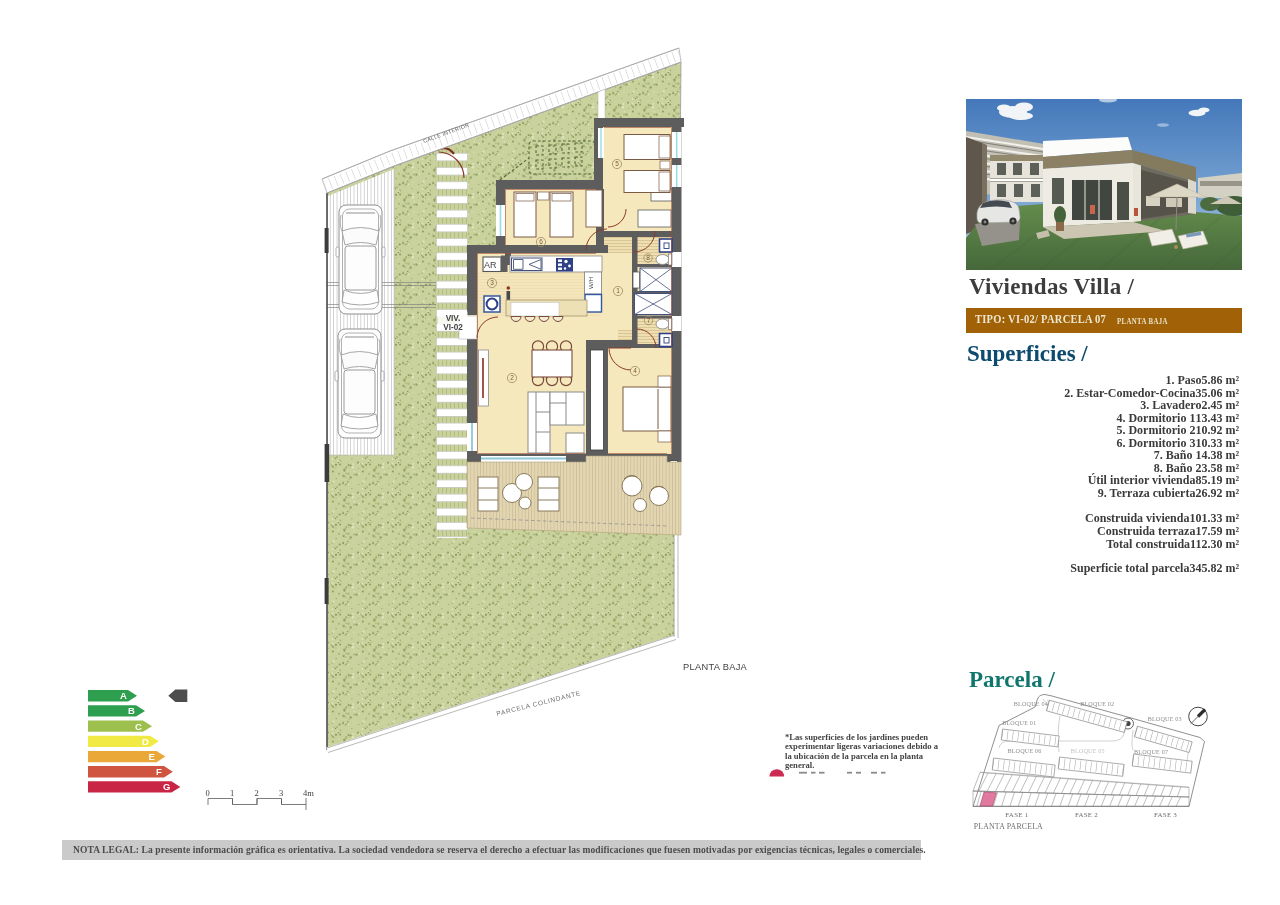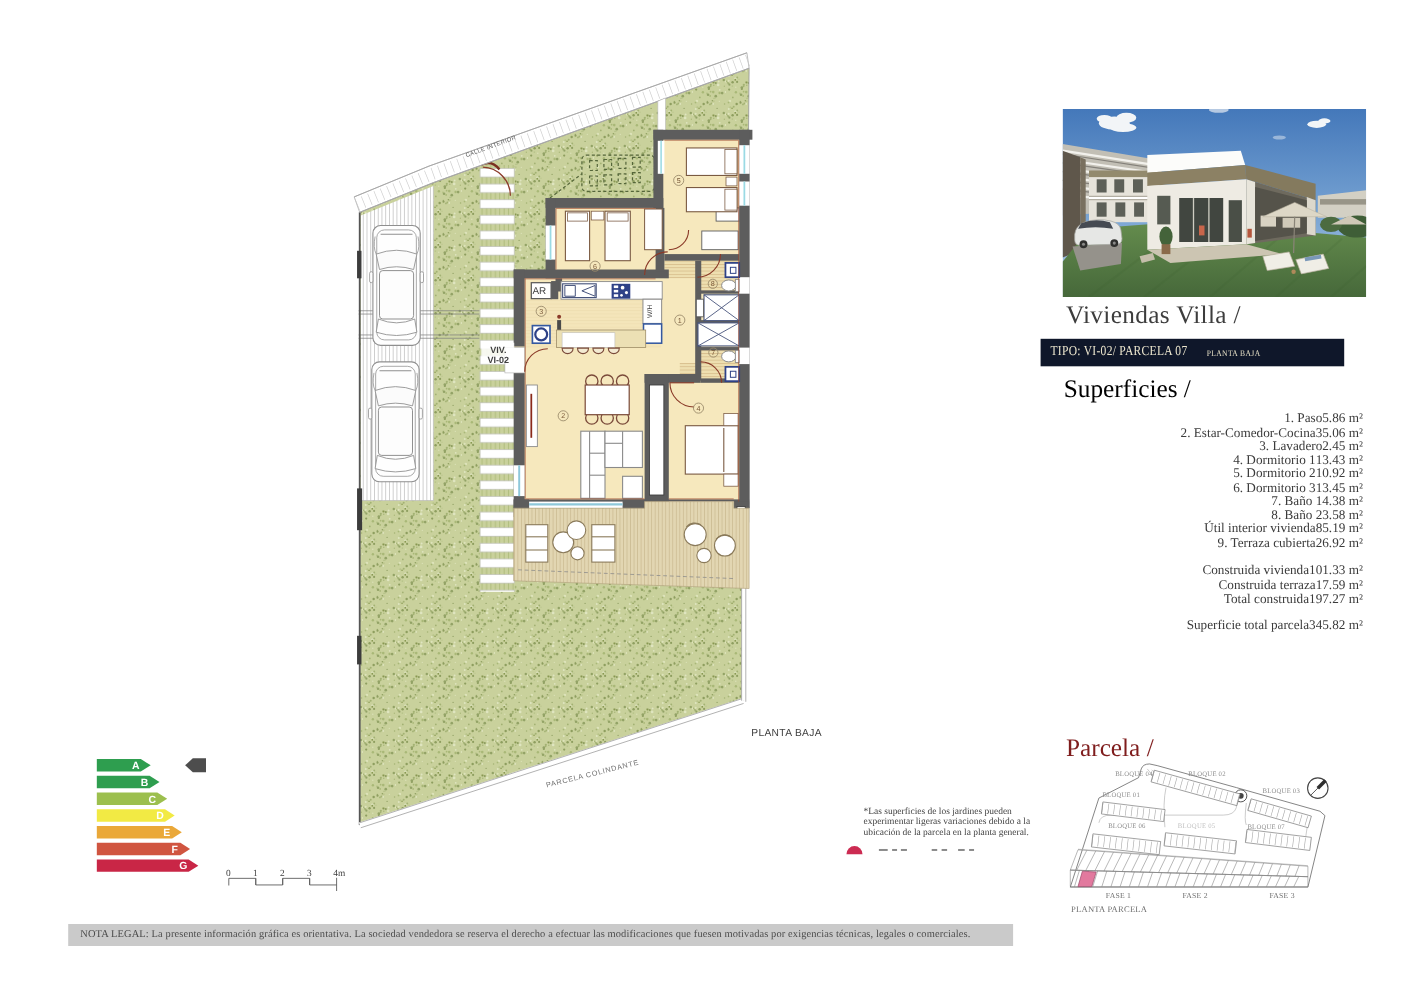--- a/index.html
+++ b/index.html
@@ -5,7 +5,7 @@
   html,body{margin:0;padding:0;background:#ffffff;}
   body{width:1280px;height:905px;position:relative;overflow:hidden;
        font-family:"Liberation Serif", serif;color:#3b3b3b;}
-  .abs{position:absolute;}
+  .abs{position:absolute;font-weight:bold;}
   #title1{left:969px;top:274px;font-size:23px;color:#3d3d3d;letter-spacing:0.3px;}
   #goldbar{left:946px;top:308px;width:276px;height:25px;background:#0f172a;}
   #goldbar .t1{position:absolute;left:9px;top:4px;font-size:12.5px;color:#ede7cf;letter-spacing:0.3px;transform:scaleX(0.84);transform-origin:0 0;white-space:nowrap;}

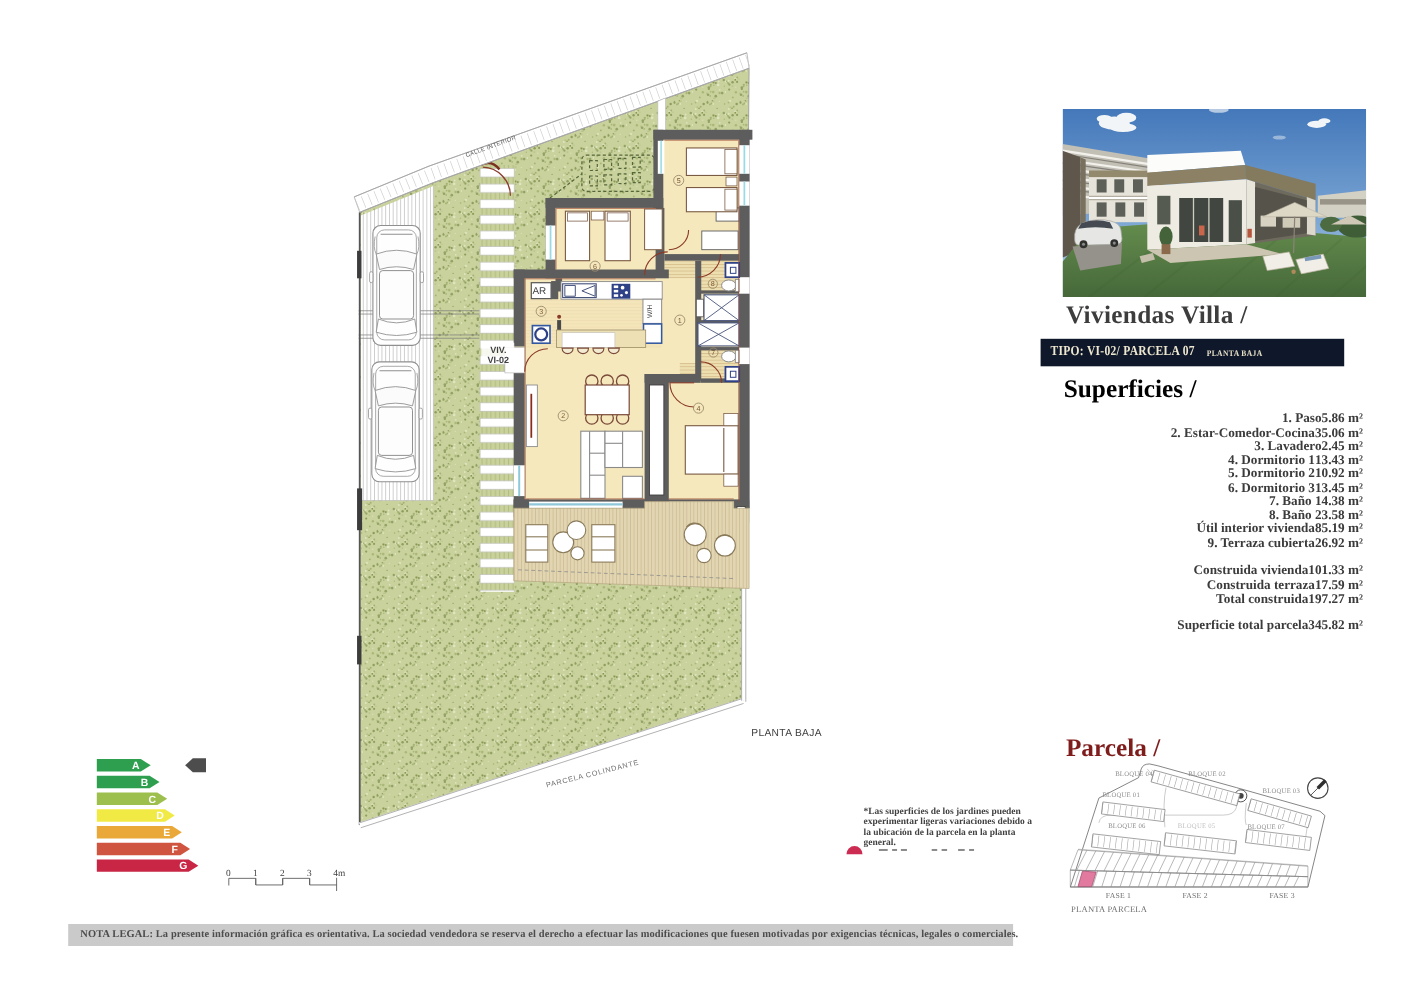--- a/index.html
+++ b/index.html
@@ -7,7 +7,7 @@
        font-family:"Liberation Serif", serif;color:#3b3b3b;}
   .abs{position:absolute;font-weight:bold;}
   #title1{left:969px;top:274px;font-size:23px;color:#3d3d3d;letter-spacing:0.3px;}
-  #goldbar{left:946px;top:308px;width:276px;height:25px;background:#0f172a;}
+  #goldbar{left:966px;top:308px;width:276px;height:25px;background:#a16207;}
   #goldbar .t1{position:absolute;left:9px;top:4px;font-size:12.5px;color:#ede7cf;letter-spacing:0.3px;transform:scaleX(0.84);transform-origin:0 0;white-space:nowrap;}
   #goldbar .t2{position:absolute;left:151px;top:9px;font-size:7.8px;color:#e8e2c8;letter-spacing:0.4px;transform:scaleX(0.88);transform-origin:0 0;white-space:nowrap;}
   #suphead{left:967px;top:341px;font-size:23px;color:#000000;}

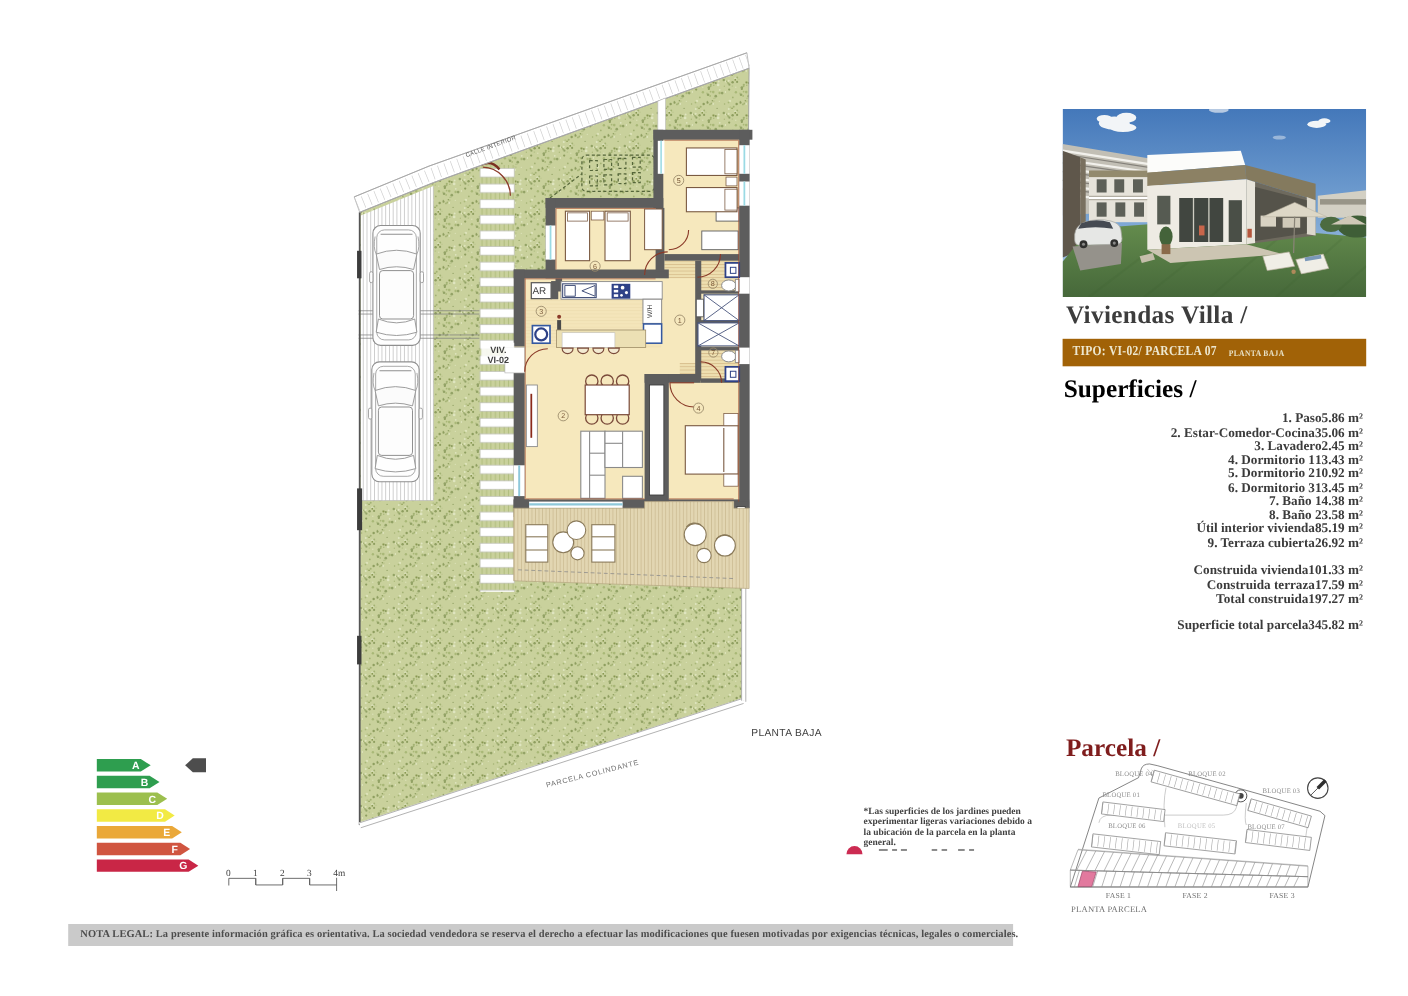--- a/index.html
+++ b/index.html
@@ -10,7 +10,7 @@
   #goldbar{left:966px;top:308px;width:276px;height:25px;background:#a16207;}
   #goldbar .t1{position:absolute;left:9px;top:4px;font-size:12.5px;color:#ede7cf;letter-spacing:0.3px;transform:scaleX(0.84);transform-origin:0 0;white-space:nowrap;}
   #goldbar .t2{position:absolute;left:151px;top:9px;font-size:7.8px;color:#e8e2c8;letter-spacing:0.4px;transform:scaleX(0.88);transform-origin:0 0;white-space:nowrap;}
-  #suphead{left:967px;top:341px;font-size:23px;color:#000000;}
+  #suphead{left:967px;top:341px;font-size:23px;color:#0c4a6e;}
   #suplist{left:967px;top:374px;width:272px;font-size:12px;line-height:12.55px;color:#3b3b3b;}
   #suplist .r{display:flex;justify-content:flex-end;}
   #suplist .gap1{height:13px;}

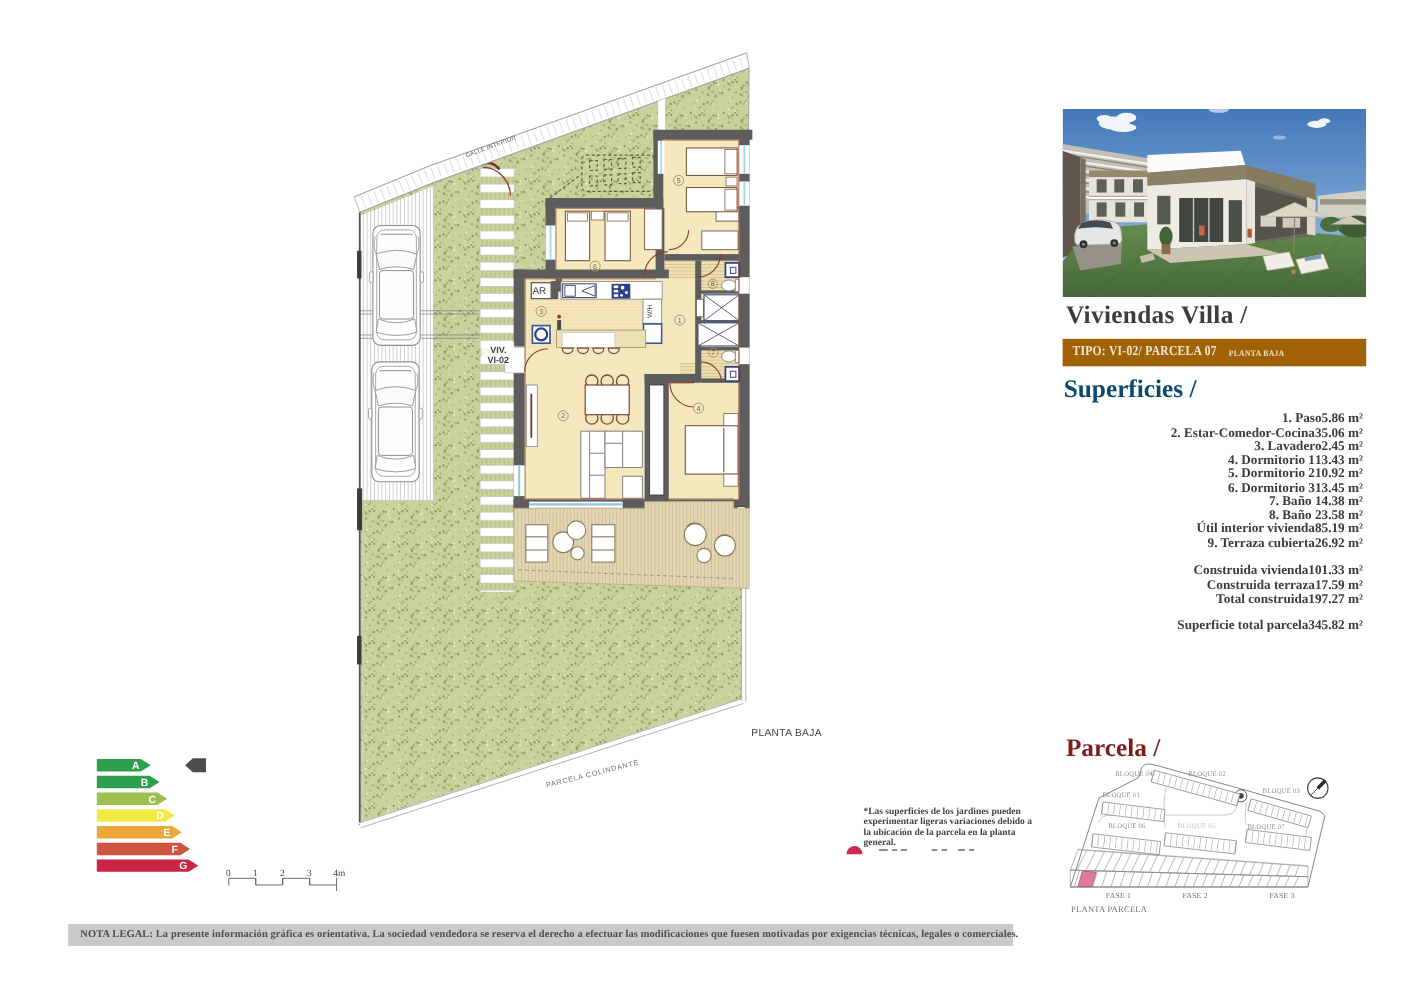--- a/index.html
+++ b/index.html
@@ -727,7 +727,7 @@
     </div>
   <div class="r">
       <span>6. Dormitorio 3</span>
-      <span>13.45 m²</span>
+      <span>10.33 m²</span>
     </div>
   <div class="r">
       <span>7. Baño 1</span>

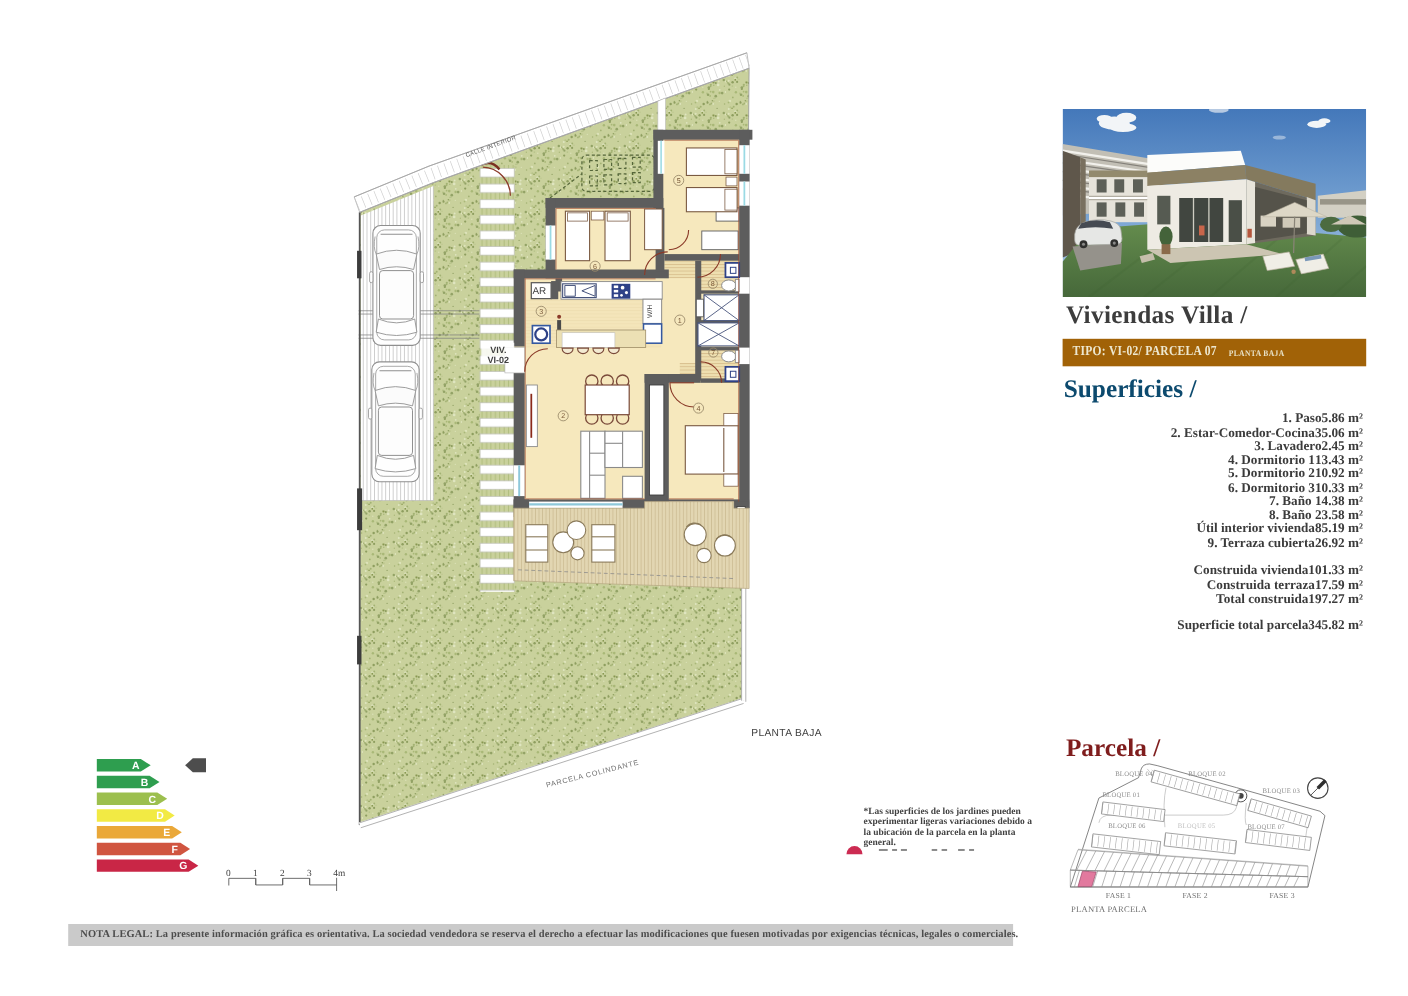--- a/index.html
+++ b/index.html
@@ -756,7 +756,7 @@
     </div>
   <div class="r">
       <span>Total construida</span>
-      <span>197.27 m²</span>
+      <span>112.30 m²</span>
     </div>
   <div class="gap2"></div>
   <div class="r">

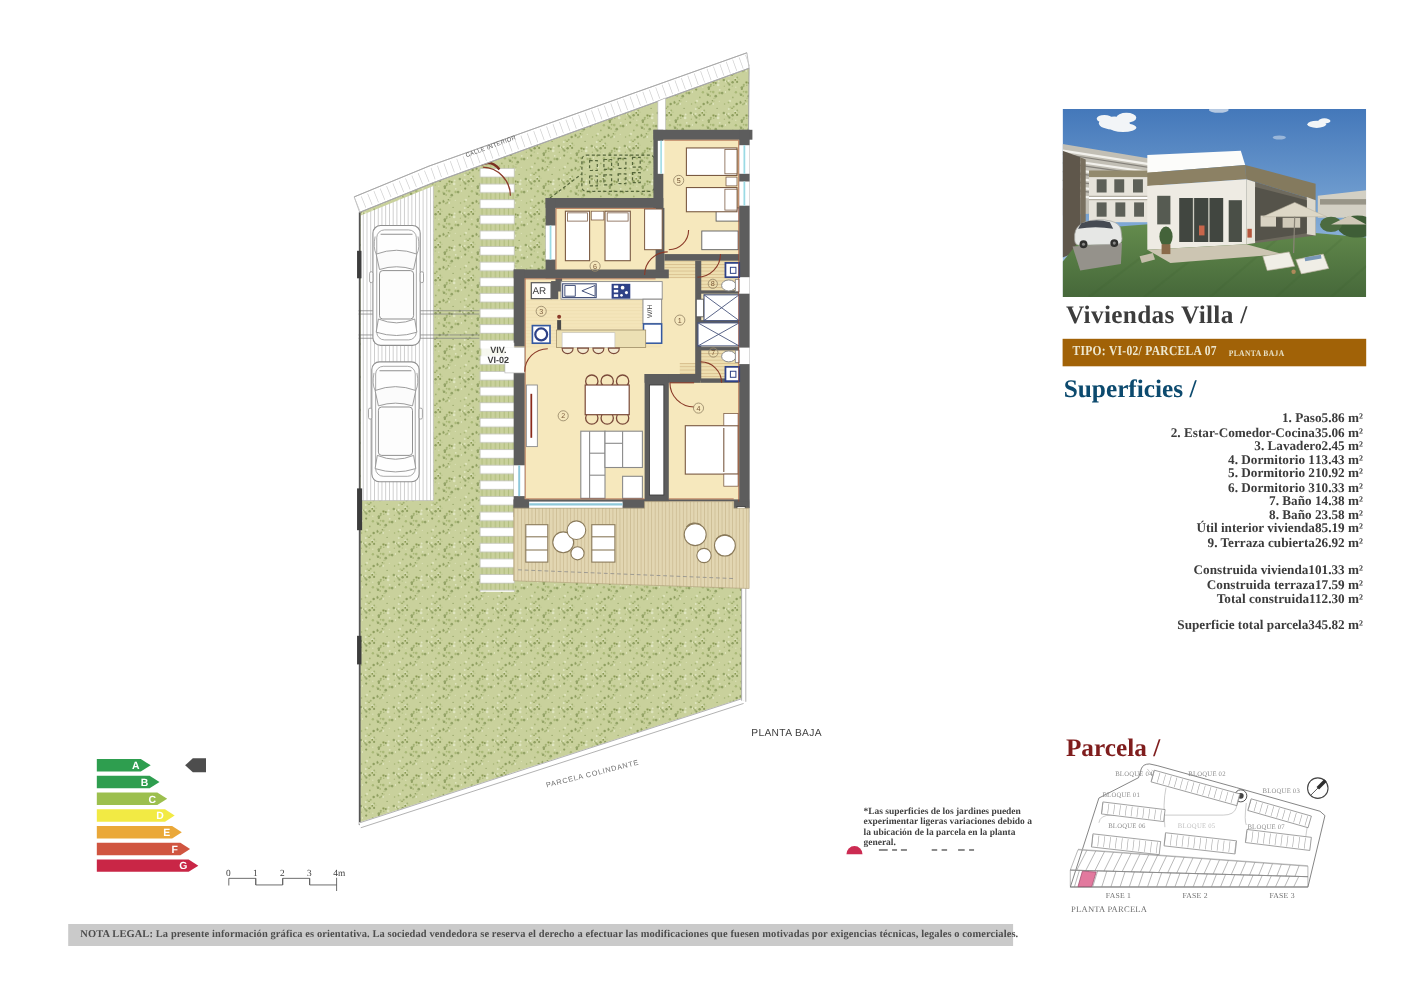--- a/index.html
+++ b/index.html
@@ -15,7 +15,7 @@
   #suplist .r{display:flex;justify-content:flex-end;}
   #suplist .gap1{height:13px;}
   #suplist .gap2{height:12px;}
-  #parhead{left:969px;top:667px;font-size:23px;color:#7f1d1d;}
+  #parhead{left:969px;top:667px;font-size:23px;color:#0f766e;}
   #rednote{left:761px;top:733px;width:160px;font-size:8.6px;line-height:9.3px;color:#424242;margin-left:24px;}
   #footer{left:62px;top:840px;width:859px;height:20px;background:#cacaca;}
   #footer div{padding:4.5px 0 0 11px;font-size:9.5px;color:#4c4c4c;white-space:nowrap;letter-spacing:0.1px;}

